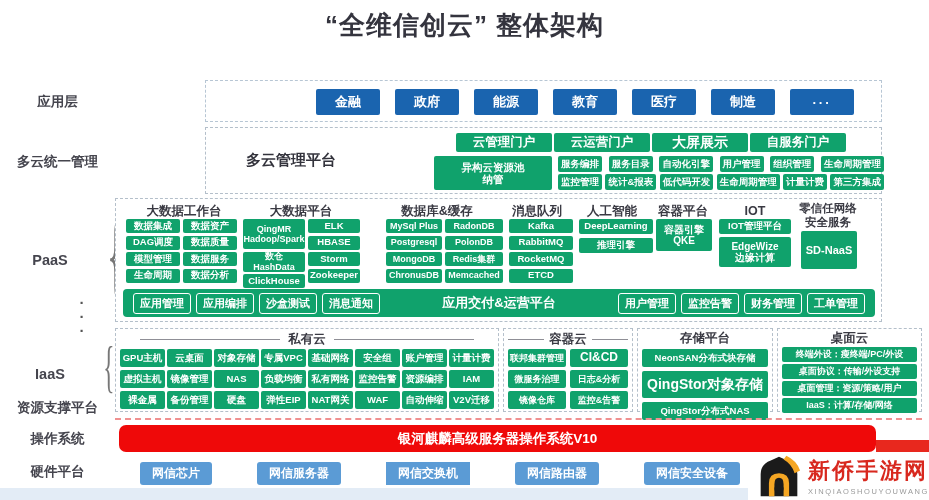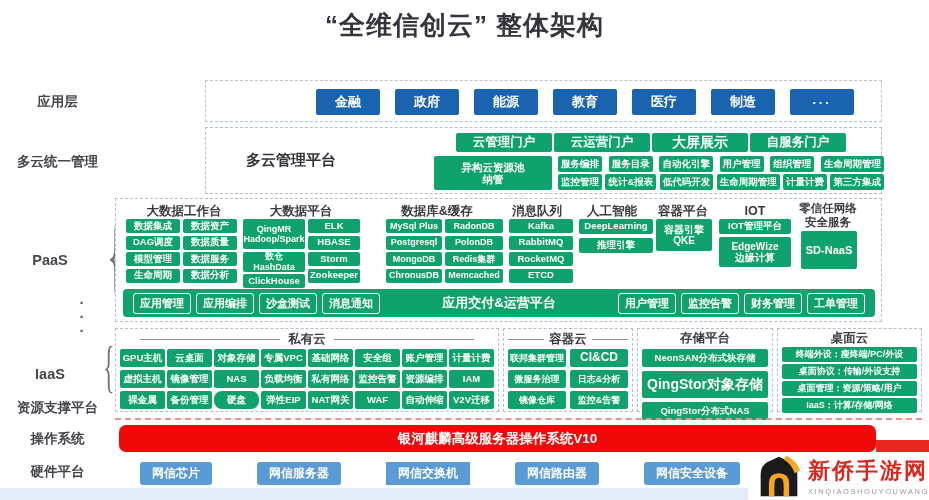--- a/index.html
+++ b/index.html
@@ -207,7 +207,7 @@
       <div style="display:flex;gap:2px;">
         <div class="chip" style="flex:1;height:18px;font-size:9.5px;">裸金属</div>
         <div class="chip" style="flex:1;height:18px;font-size:9.5px;">备份管理</div>
-        <div class="chip" style="flex:1;height:18px;font-size:9.5px;border-radius:8px;">硬盘</div>
+        <div class="chip" style="flex:1;height:18px;font-size:9.5px;">硬盘</div>
         <div class="chip" style="flex:1;height:18px;font-size:9.5px;">弹性EIP</div>
         <div class="chip" style="flex:1;height:18px;font-size:9.5px;">NAT网关</div>
         <div class="chip" style="flex:1;height:18px;font-size:9.5px;">WAF</div>

